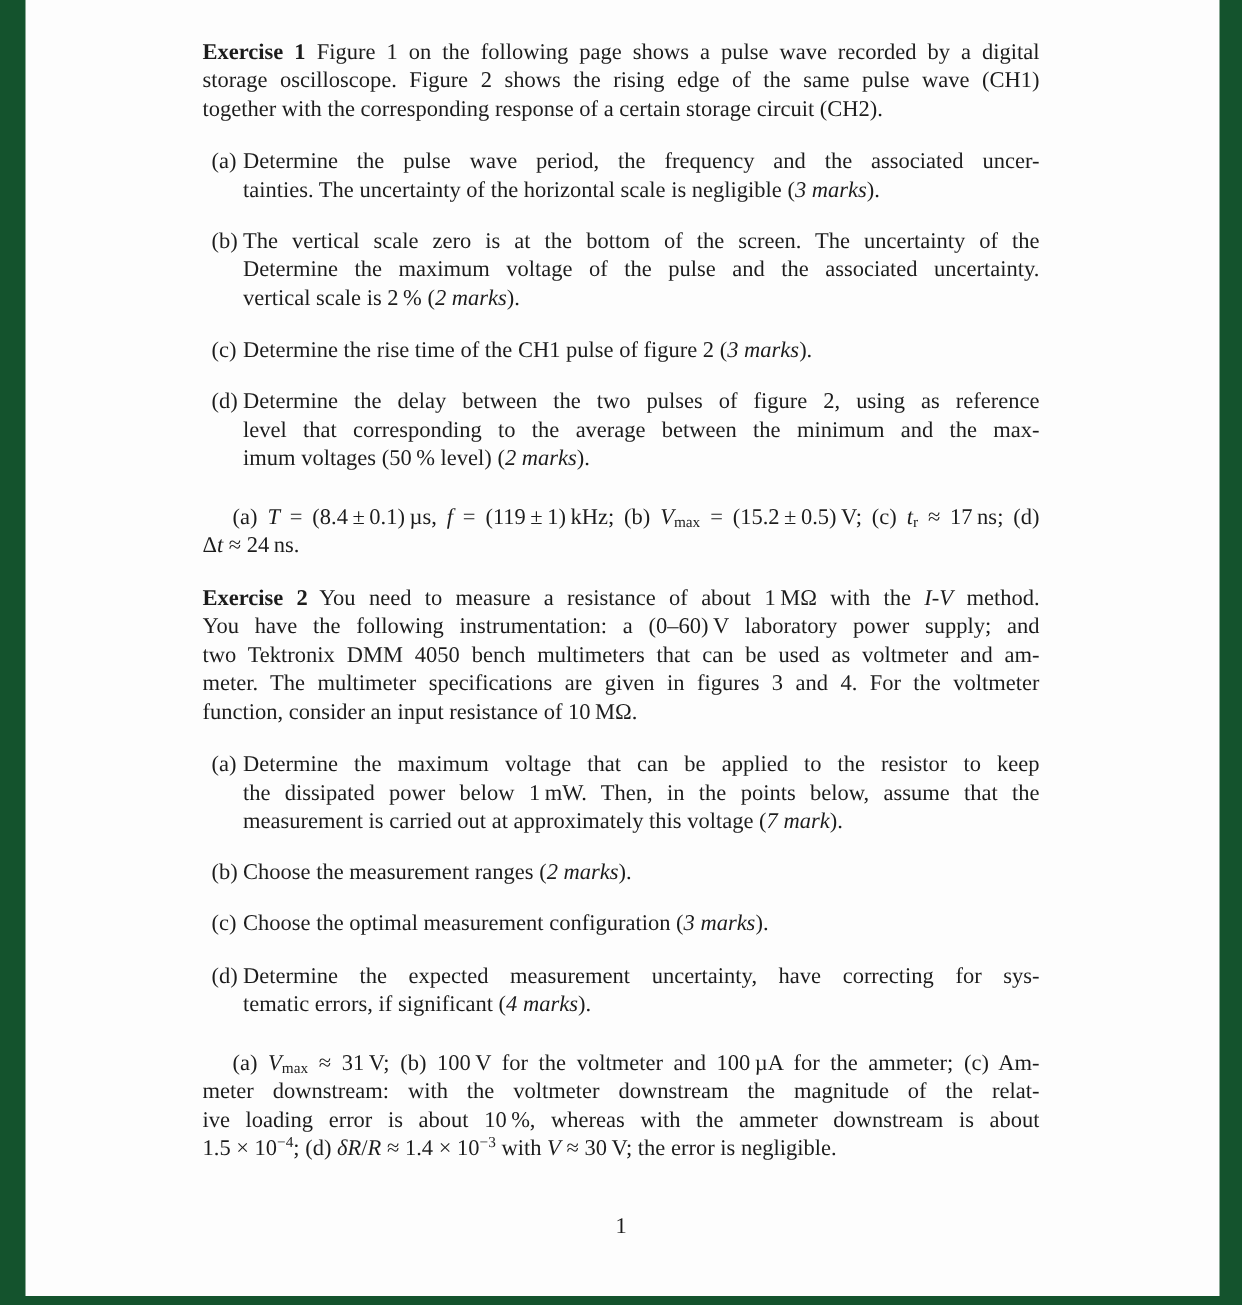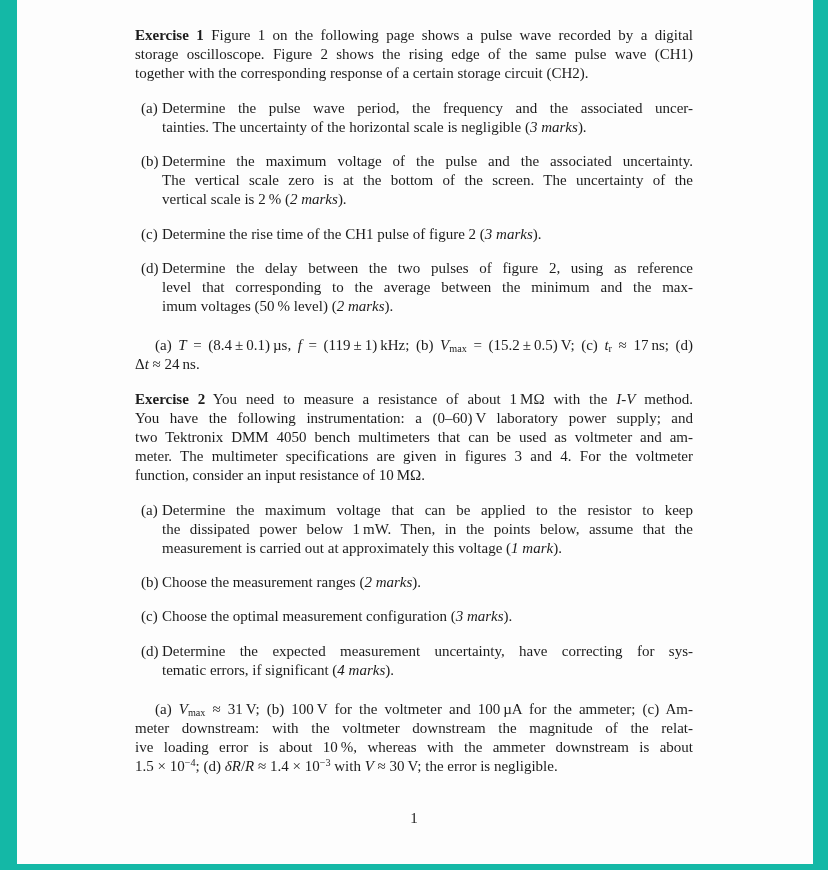--- a/index.html
+++ b/index.html
@@ -12,7 +12,7 @@
   .frame {
     position: relative;
     width: 828px; height: 870px;
-    background: #14b8a6;
+    background: #14532d;
   }
   .page {
     position: absolute;

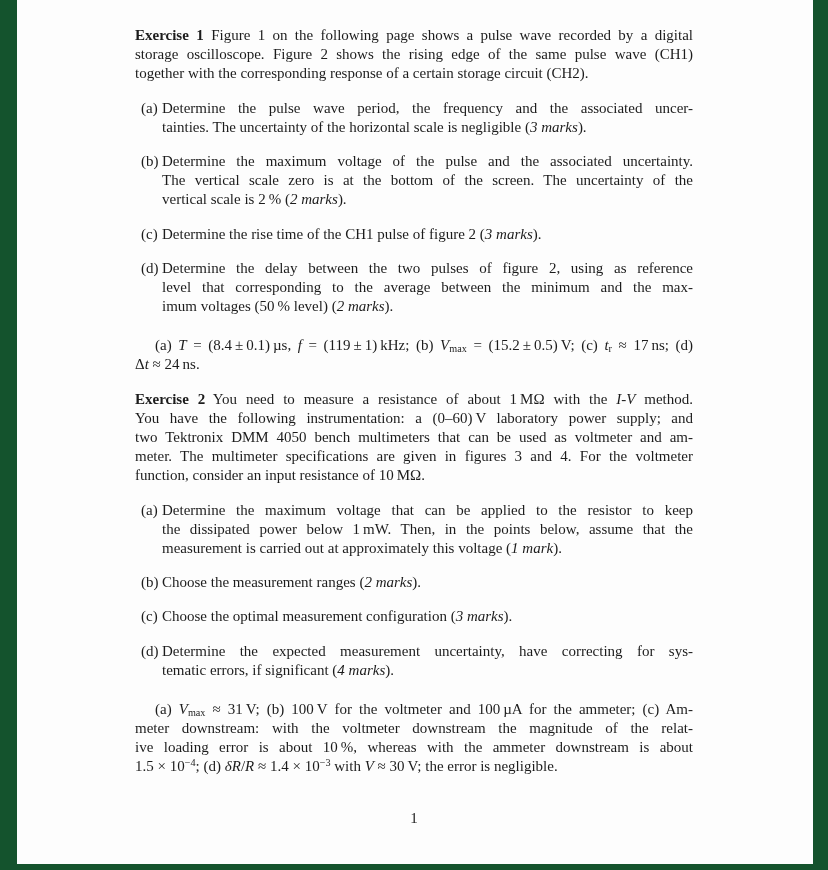--- a/index.html
+++ b/index.html
@@ -89,8 +89,8 @@
           <div class="item">
             <span class="item-label">(b)</span>
             <div class="item-body">
+              <div class="line just">The vertical scale zero is at the bottom of the screen. The uncertainty of the</div>
               <div class="line just">Determine the maximum voltage of the pulse and the associated uncertainty.</div>
-              <div class="line just">The vertical scale zero is at the bottom of the screen. The uncertainty of the</div>
               <div class="line">vertical scale is 2 % (<i>2 marks</i>).</div>
             </div>
           </div>

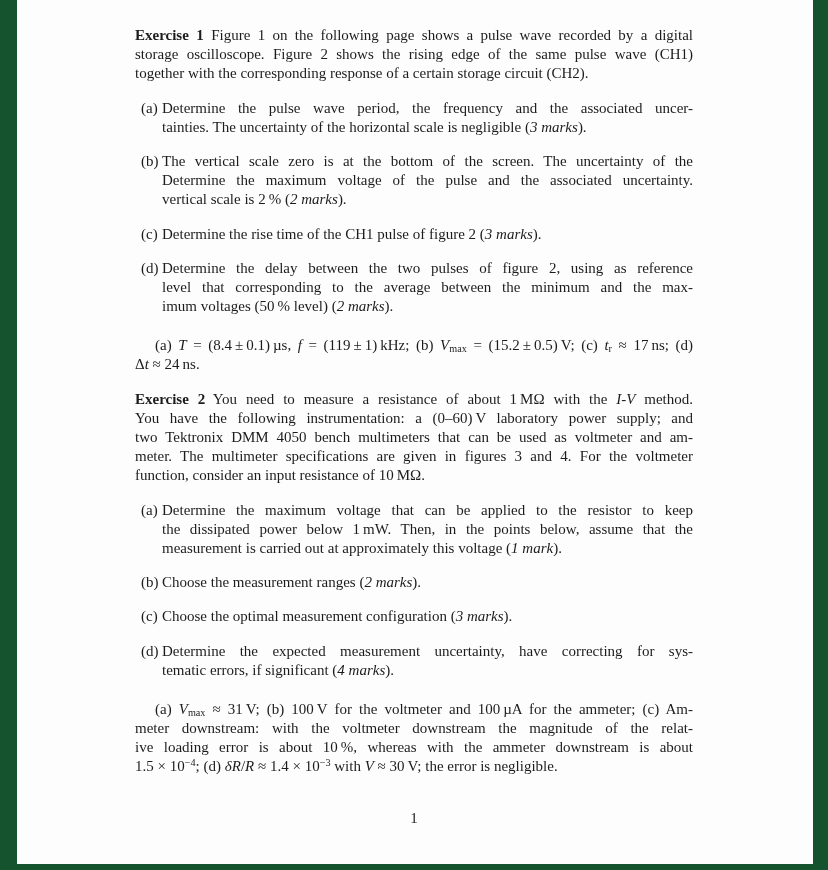--- a/index.html
+++ b/index.html
@@ -126,7 +126,7 @@
             <div class="item-body">
               <div class="line just">Determine the maximum voltage that can be applied to the resistor to keep</div>
               <div class="line just">the dissipated power below 1 mW. Then, in the points below, assume that the</div>
-              <div class="line">measurement is carried out at approximately this voltage (<i>1 mark</i>).</div>
+              <div class="line">measurement is carried out at approximately this voltage (<i>7 mark</i>).</div>
             </div>
           </div>
           <div class="item">

